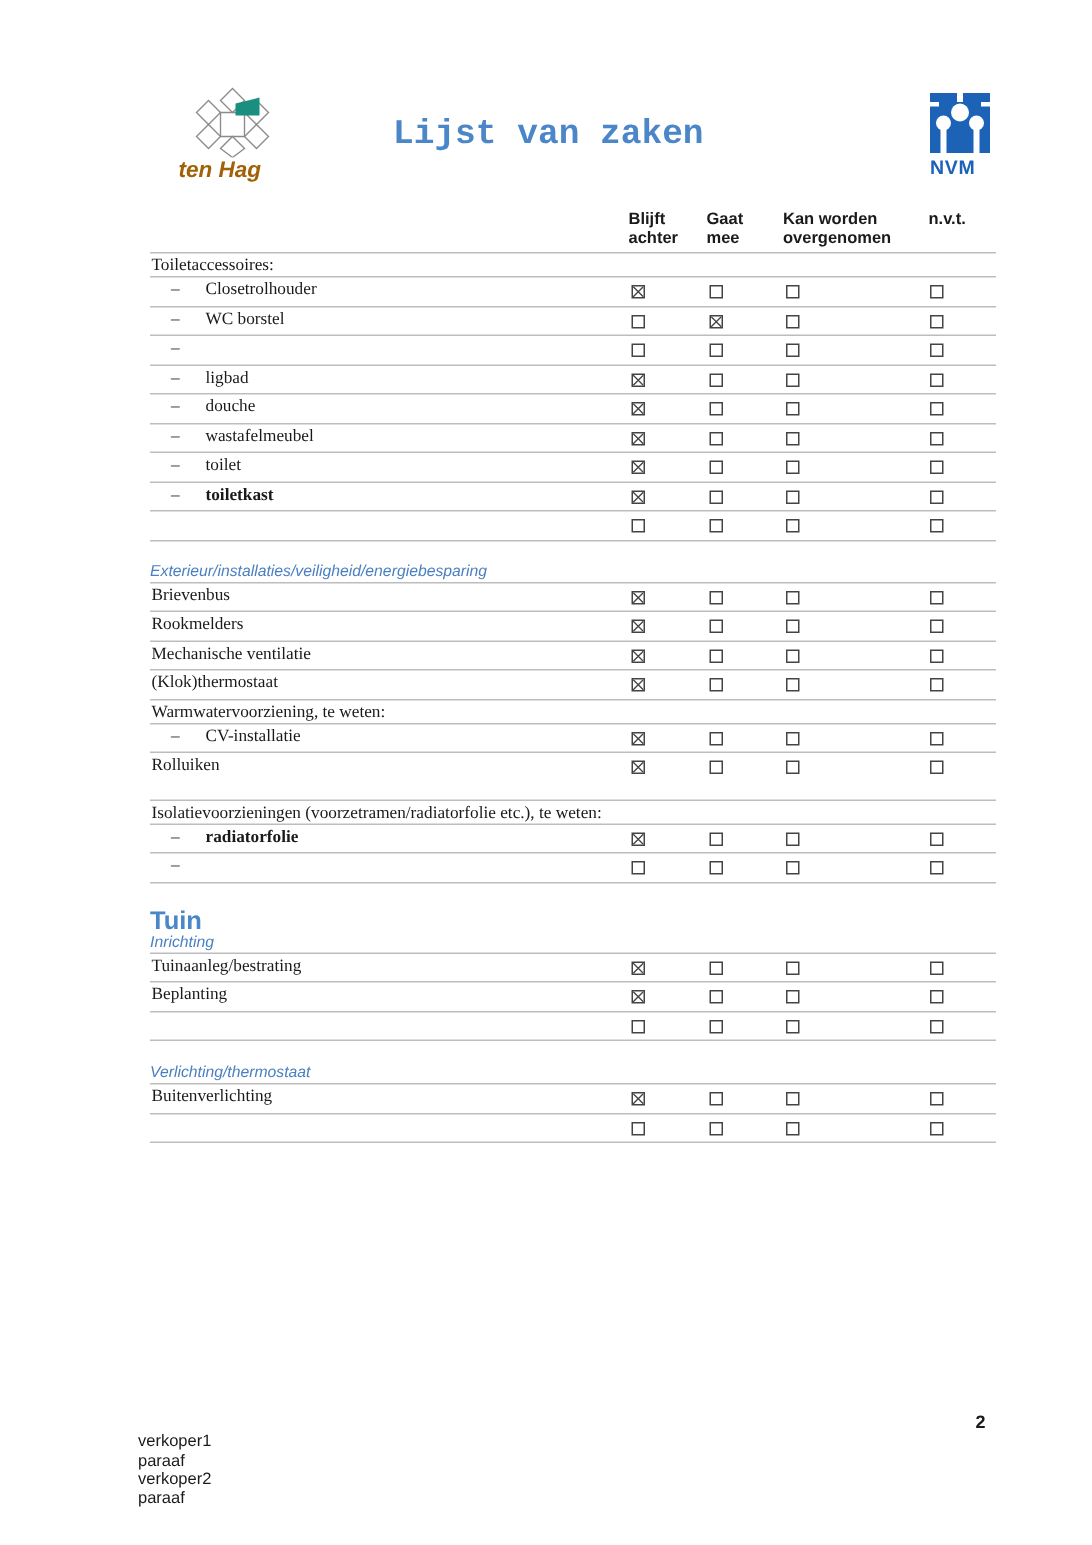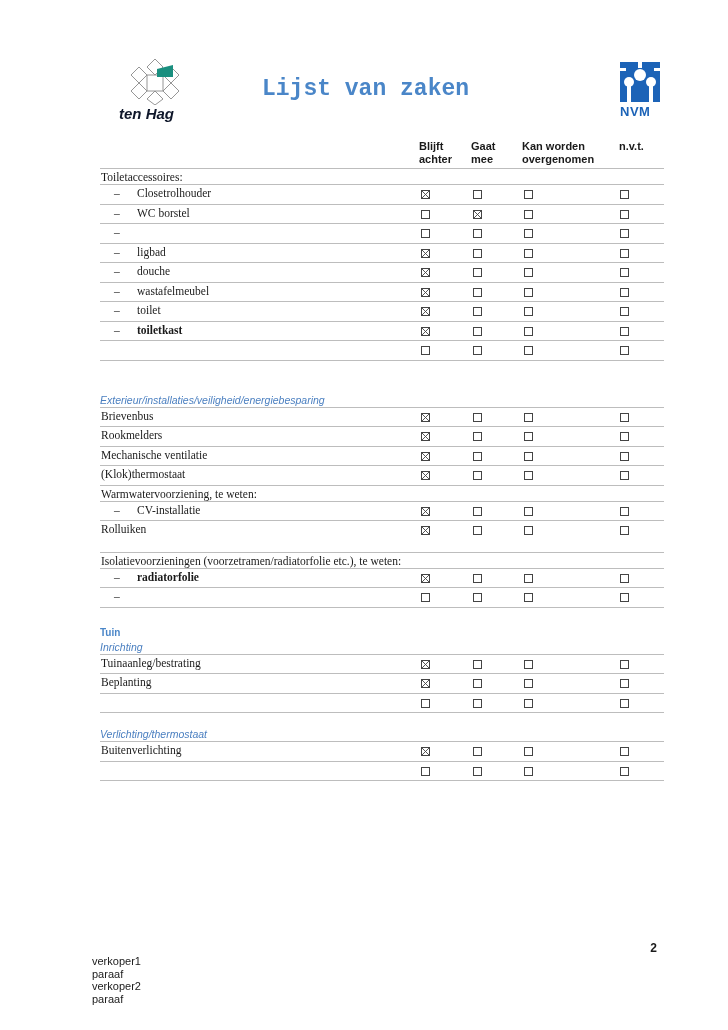--- a/index.html
+++ b/index.html
@@ -7,7 +7,7 @@
 
   .logo-tenhag { position: absolute; left: 117px; top: 57px; width: 76px; height: 68px; }
   .logo-tenhag svg { position: absolute; left: 12px; top: 0; }
-  .logo-tenhag .brand { position: absolute; left: 2px; top: 48px; font-weight: bold; font-style: italic; color: #0f172a; font-size: 15px; letter-spacing: 0px; }
+  .logo-tenhag .brand { position: absolute; left: 2px; top: 48px; font-weight: bold; font-style: italic; color: #a16207; font-size: 15px; letter-spacing: 0px; }
 
   .doc-title { position: absolute; left: 262px; top: 76px; font-size: 23px; font-weight: bold; color: #4a86c8; font-family: Liberation Mono, monospace; }
 

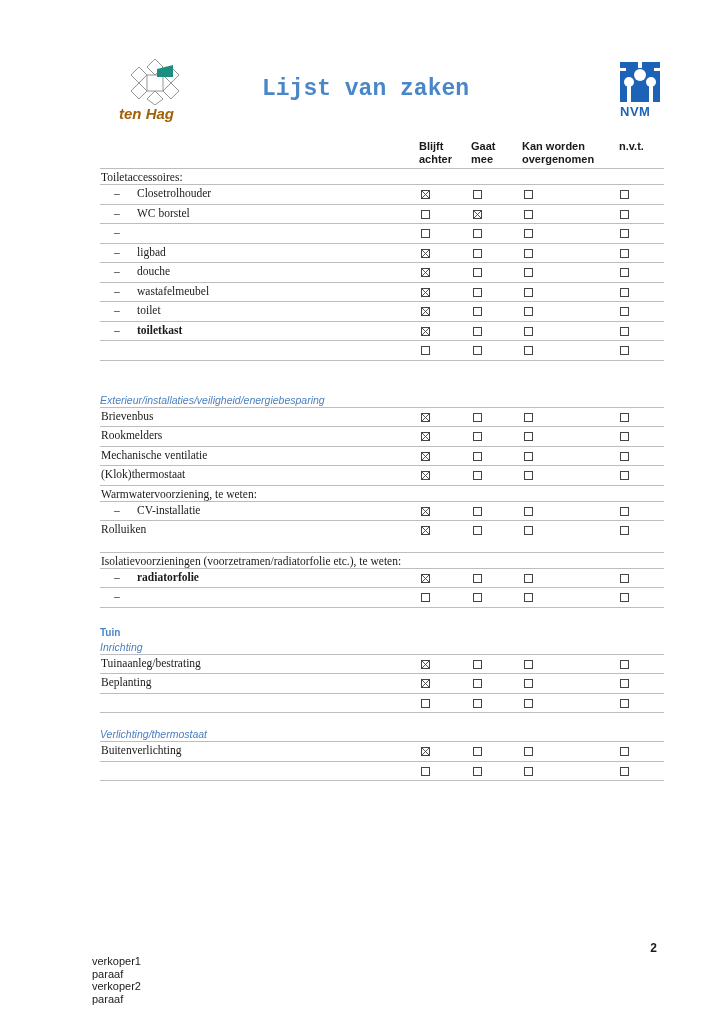--- a/index.html
+++ b/index.html
@@ -198,7 +198,7 @@
       <span class="cb k2"></span>
       <span class="cb k3"></span>
     </div>
-    <div class="section-label" style="margin-top: 32px;">Exterieur/installaties/veiligheid/energiebesparing</div>
+    <div class="section-label" style="margin-top: 13px;">Exterieur/installaties/veiligheid/energiebesparing</div>
     <div class="row">
       <span class="lbl">Brievenbus</span>
       <span class="cb k0">

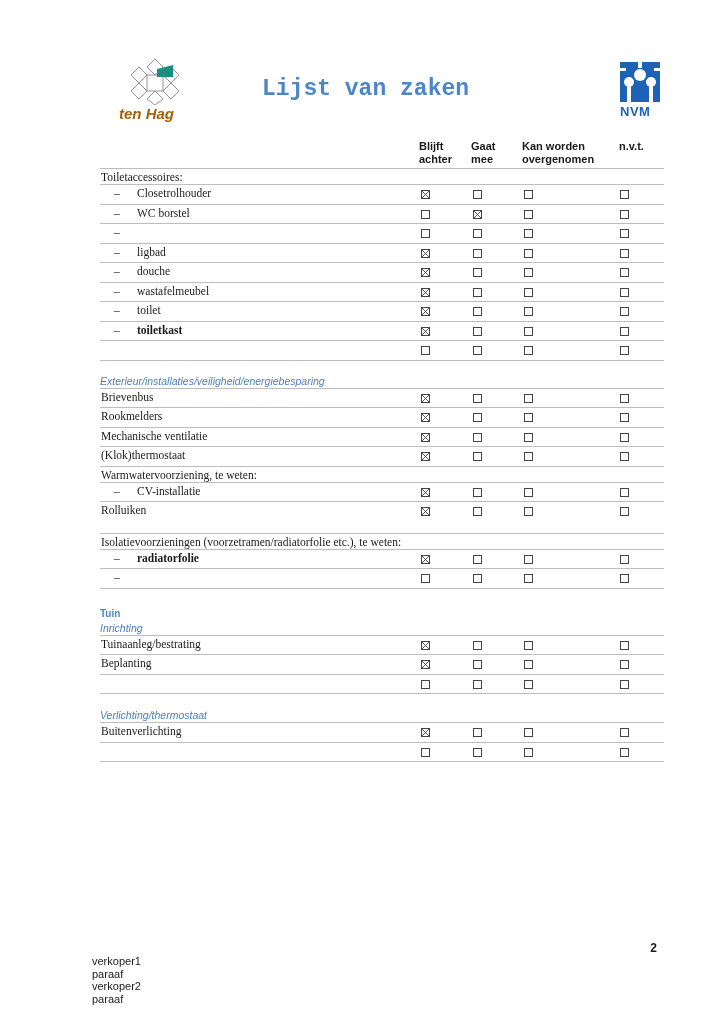--- a/index.html
+++ b/index.html
@@ -23,7 +23,7 @@
 
   .table { position: absolute; left: 100px; top: 168px; width: 564px; }
   .section-label { font-size: 10.5px; font-style: italic; color: #4a7fc0; height: 14px; line-height: 14px; padding-top: 0; }
-  .big-section { font-size: 10px; font-weight: bold; color: #4a86c8; line-height: 14px; margin-top: 18px; }
+  .big-section { font-size: 17px; font-weight: bold; color: #4a86c8; line-height: 14px; margin-top: 18px; }
   .row { position: relative; height: 18.5px; border-top: 1.3px solid #bdbdbd; font-size: 11.5px; line-height: 16px; font-family: Liberation Serif, serif; }
   .row.last { border-bottom: 1.3px solid #bdbdbd; }
   .row .lbl { position: absolute; left: 1px; top: 0; white-space: nowrap; }

